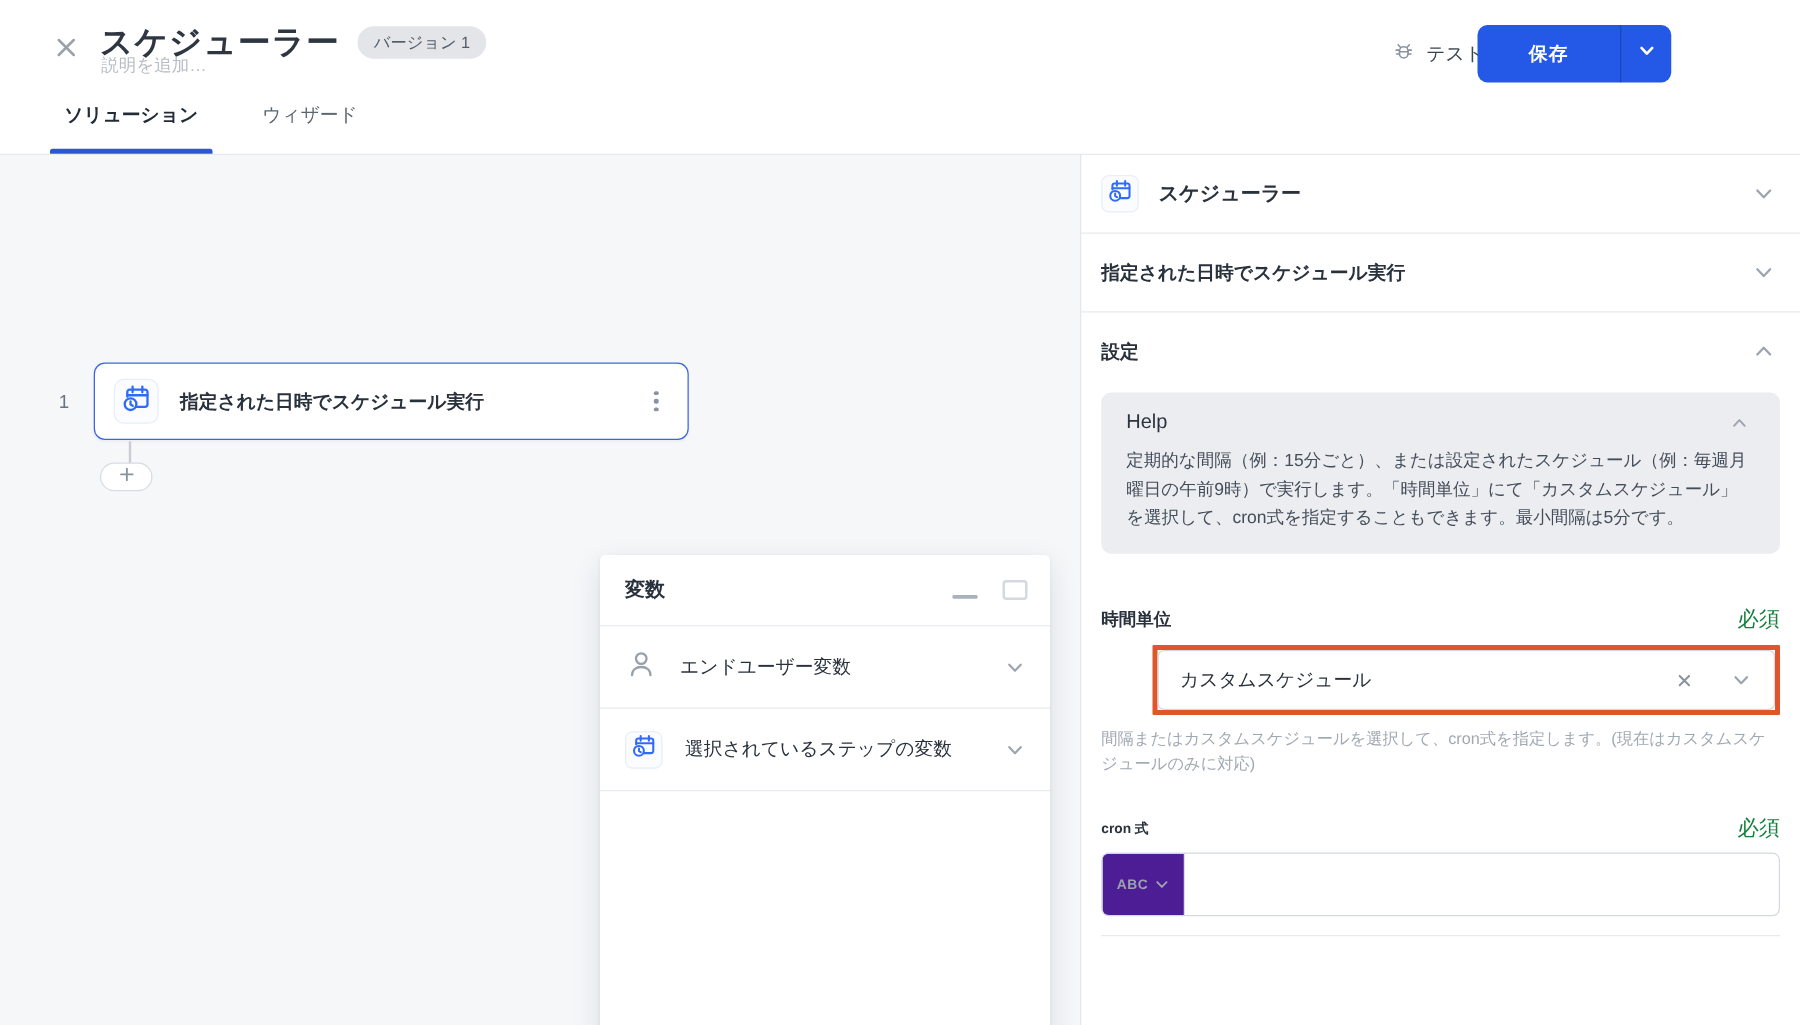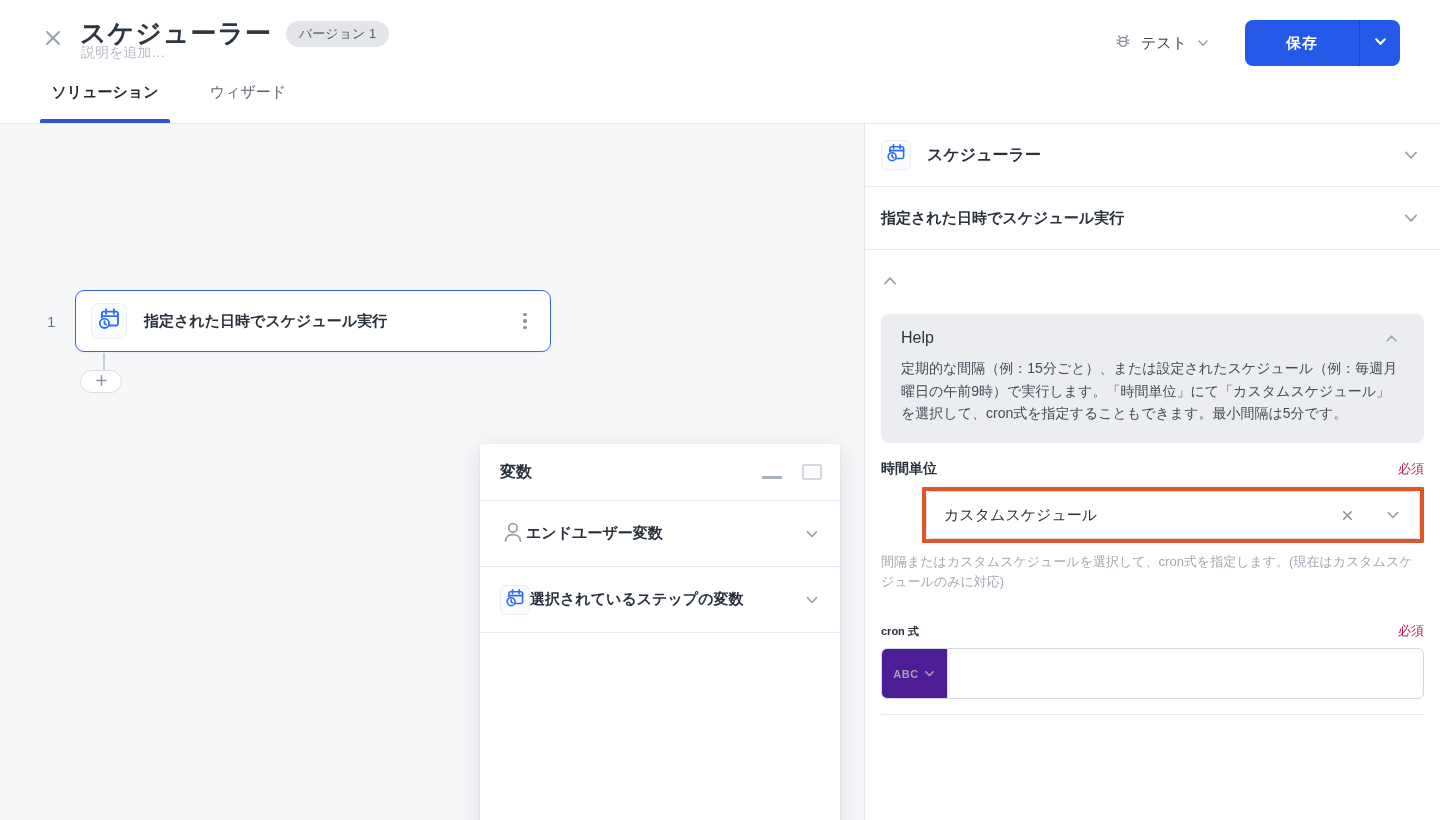--- a/index.html
+++ b/index.html
@@ -27,7 +27,7 @@
   .chev { display:inline-flex; color:#9aa3ae; }
   .chev svg { display:block; }
 
-  .save-btn { position:absolute; left:1245px; top:20px; width:155px; height:46px;
+  .save-btn { position:absolute; left:1182px; top:20px; width:155px; height:46px;
     background:#2458e6; border-radius:8px; display:flex; color:#ffffff; cursor:pointer; }
   .save-main { flex:1; display:flex; align-items:center; justify-content:center;
     font-size:15px; font-weight:700; letter-spacing:1px; }

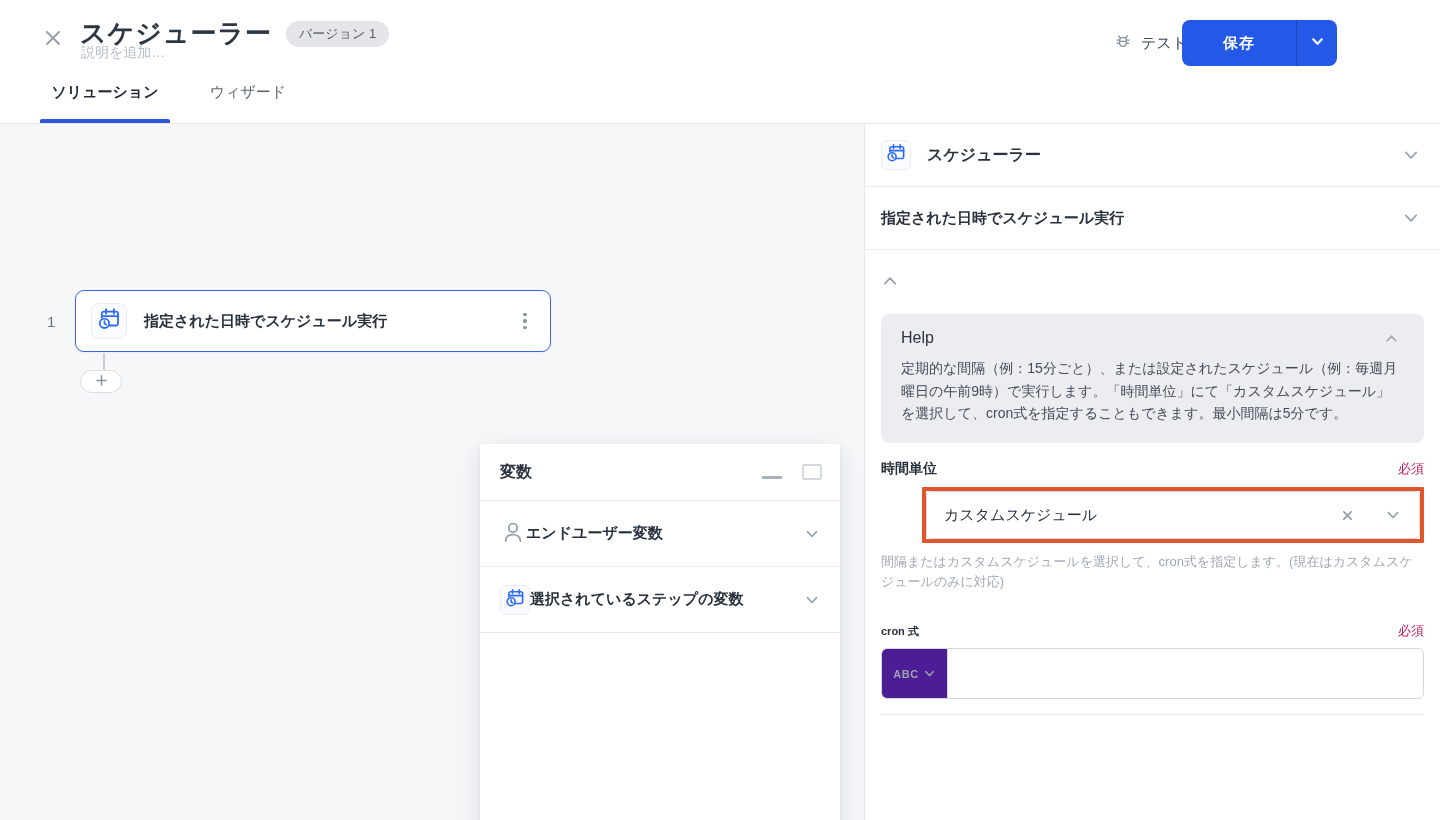--- a/index.html
+++ b/index.html
@@ -278,6 +278,7 @@
     </div>
 
     <div class="insp-row insp-settings">
+      <span class="row-label">設定</span>
       <span class="chev">
         <svg width="18" height="18" viewBox="0 0 14 14">
             <path d="M3 9 L7 4.8 L11 9" fill="none" stroke="currentColor" stroke-width="1.4" stroke-linecap="round" stroke-linejoin="round"></path>

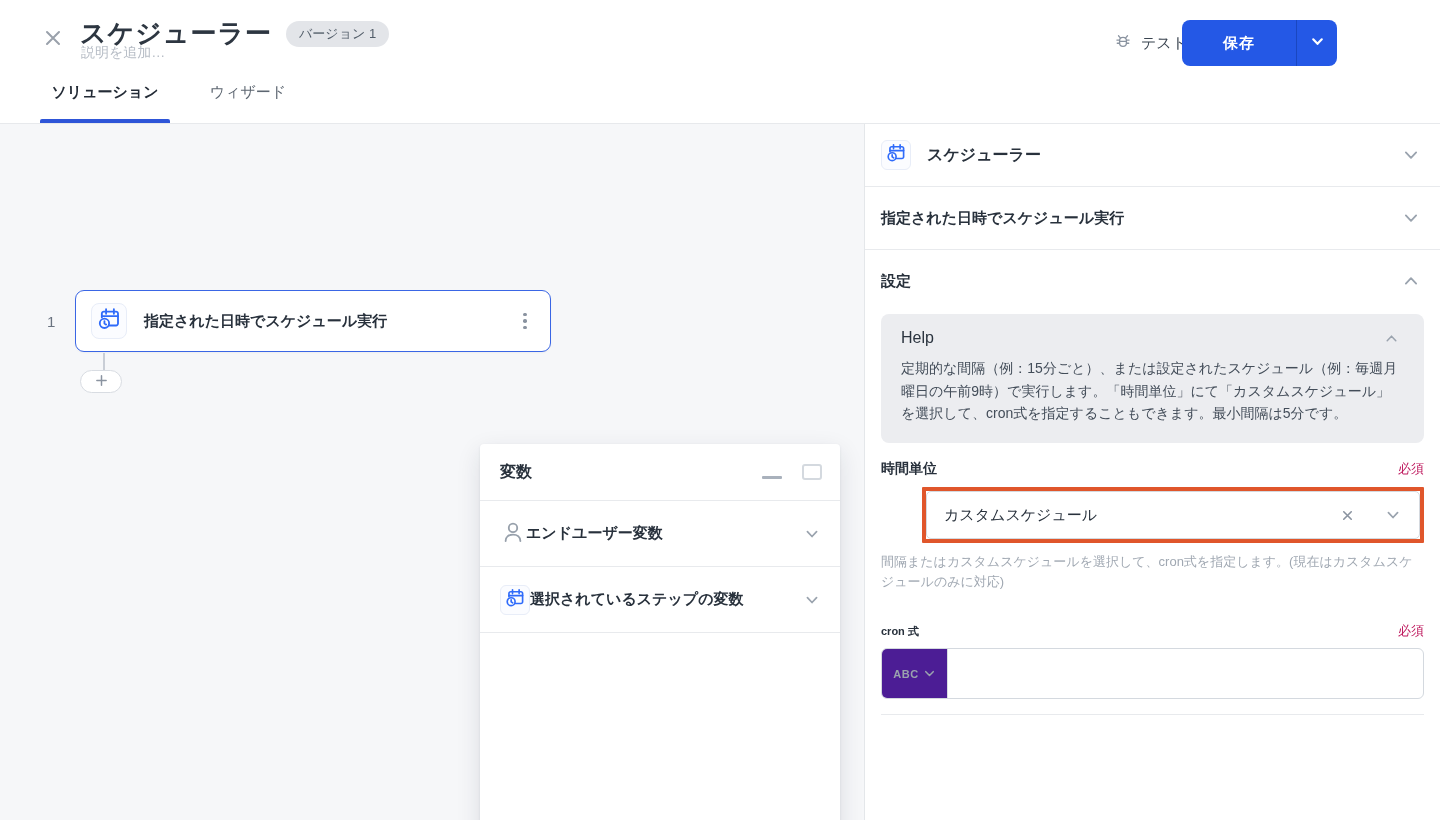--- a/index.html
+++ b/index.html
@@ -92,7 +92,7 @@
   .help-body { margin-top:10px; font-size:14px; color:#434d59; line-height:1.62; }
 
   .field { margin:0 16px; }
-  .field-label-row { display:flex; align-items:center; margin-top:17px; }
+  .field-label-row { display:flex; align-items:center; margin-top:41px; }
   .field-label { font-size:14px; font-weight:700; color:#28313c; flex:1; }
   .required { font-size:13px; color:#be185d; }
 

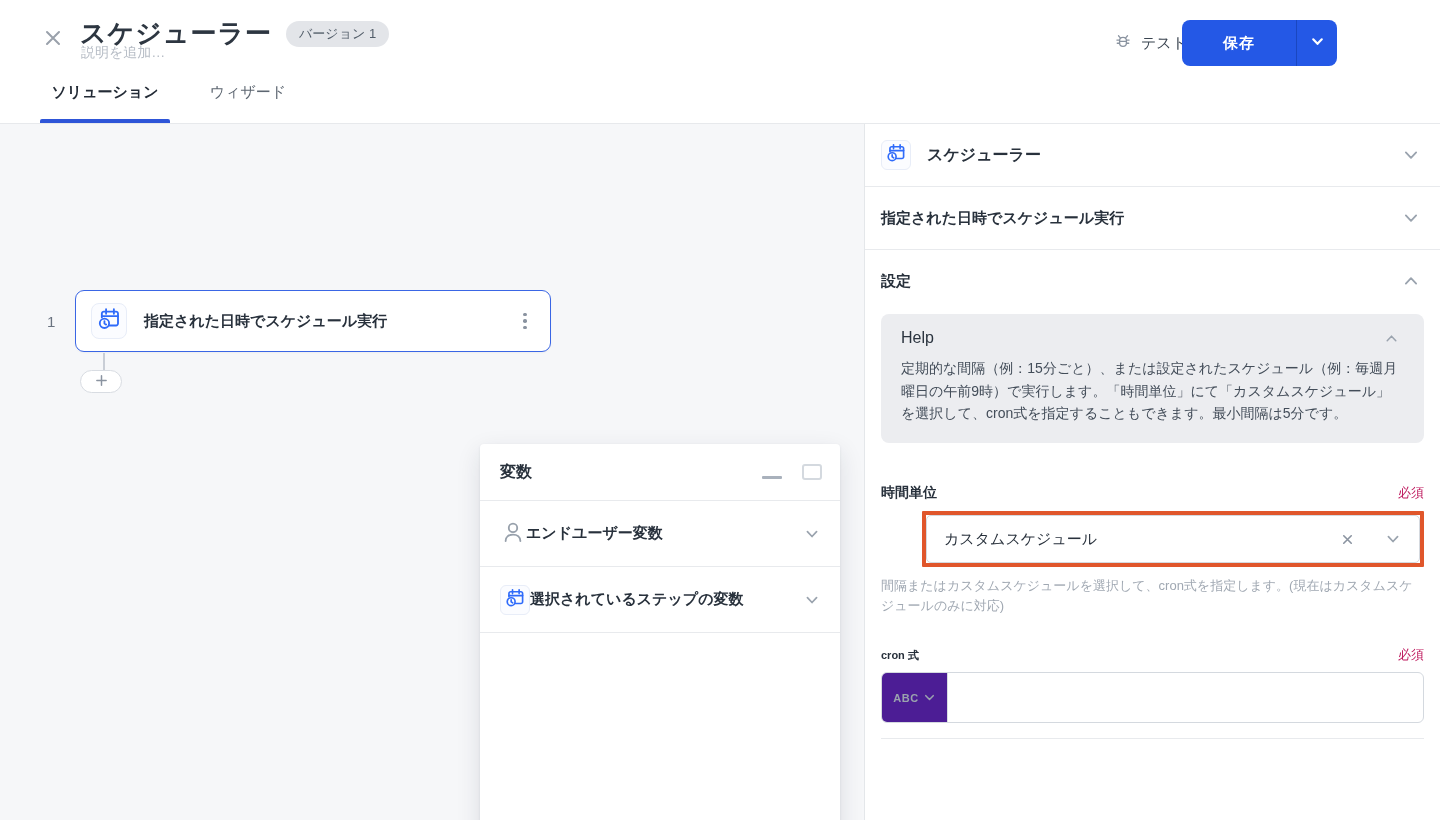--- a/index.html
+++ b/index.html
@@ -94,7 +94,7 @@
   .field { margin:0 16px; }
   .field-label-row { display:flex; align-items:center; margin-top:41px; }
   .field-label { font-size:14px; font-weight:700; color:#28313c; flex:1; }
-  .required { font-size:13px; color:#be185d; }
+  .required { font-size:17px; color:#15803d; }
 
   .highlight-wrap { margin-top:9px; border:4px solid #e0562b; border-radius:1px;margin-left:41px; }
   .select-box { height:48px; background:#ffffff; border:1px solid #d4d9df; border-radius:5px;

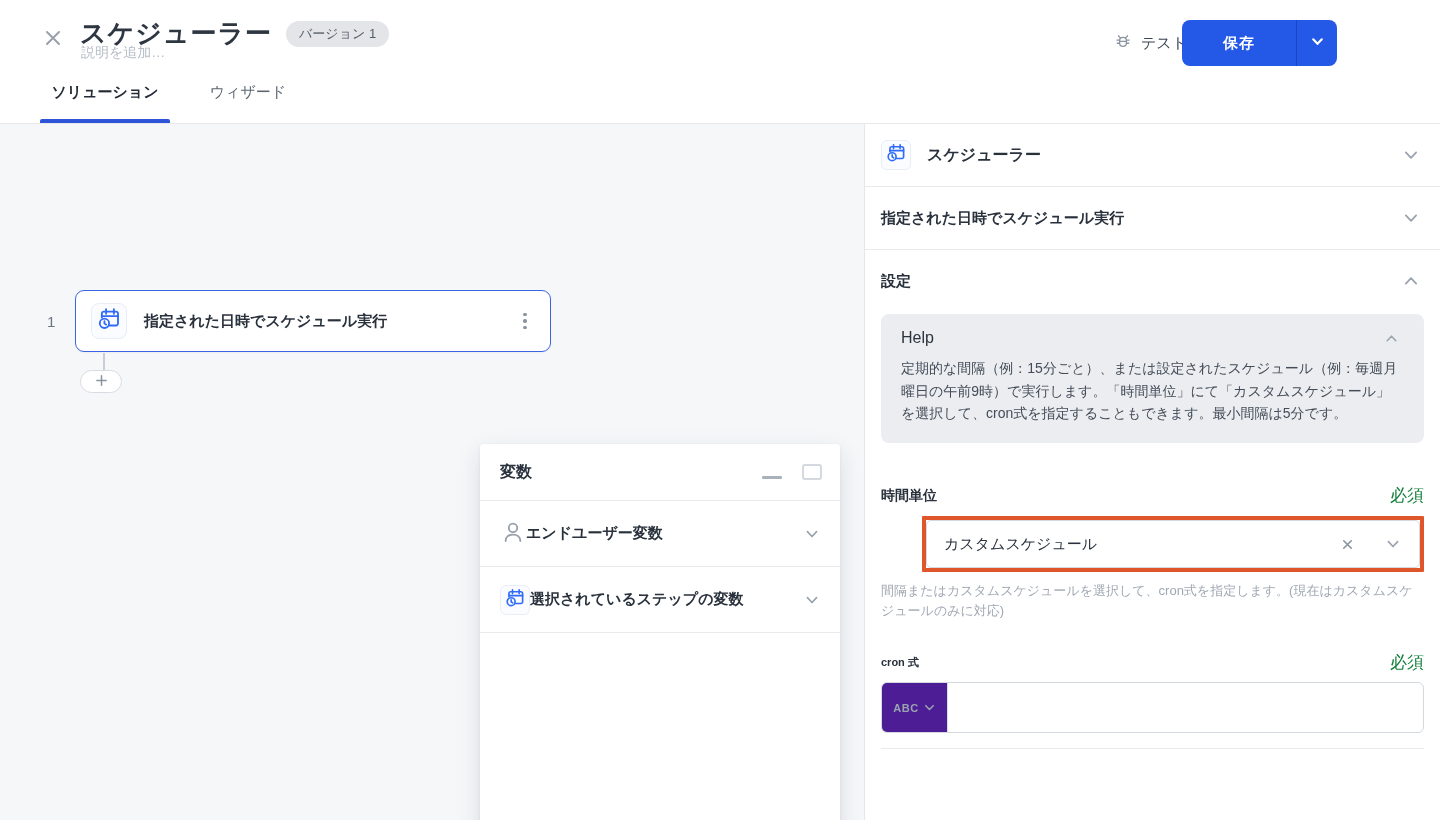--- a/index.html
+++ b/index.html
@@ -71,7 +71,7 @@
   .win-max { width:20px; height:16px; border:2px solid #d4d9df; border-radius:3px; cursor:pointer; }
   .var-row { height:66px; display:flex; align-items:center; padding:0 20px;
     border-bottom:1px solid #e8eaed; cursor:pointer; }
-  .var-row .row-label { font-size:15px; font-weight:700; color:#28313c; flex:1; }
+  .var-row .row-label { margin-left:18px; font-size:15px; font-weight:400; color:#28313c; flex:1; }
   .var-icon-badge { width:30px; height:30px; border:1px solid #e8edf8; background:#fbfcff;
     border-radius:6px; display:flex; align-items:center; justify-content:center; flex:none; }
 

